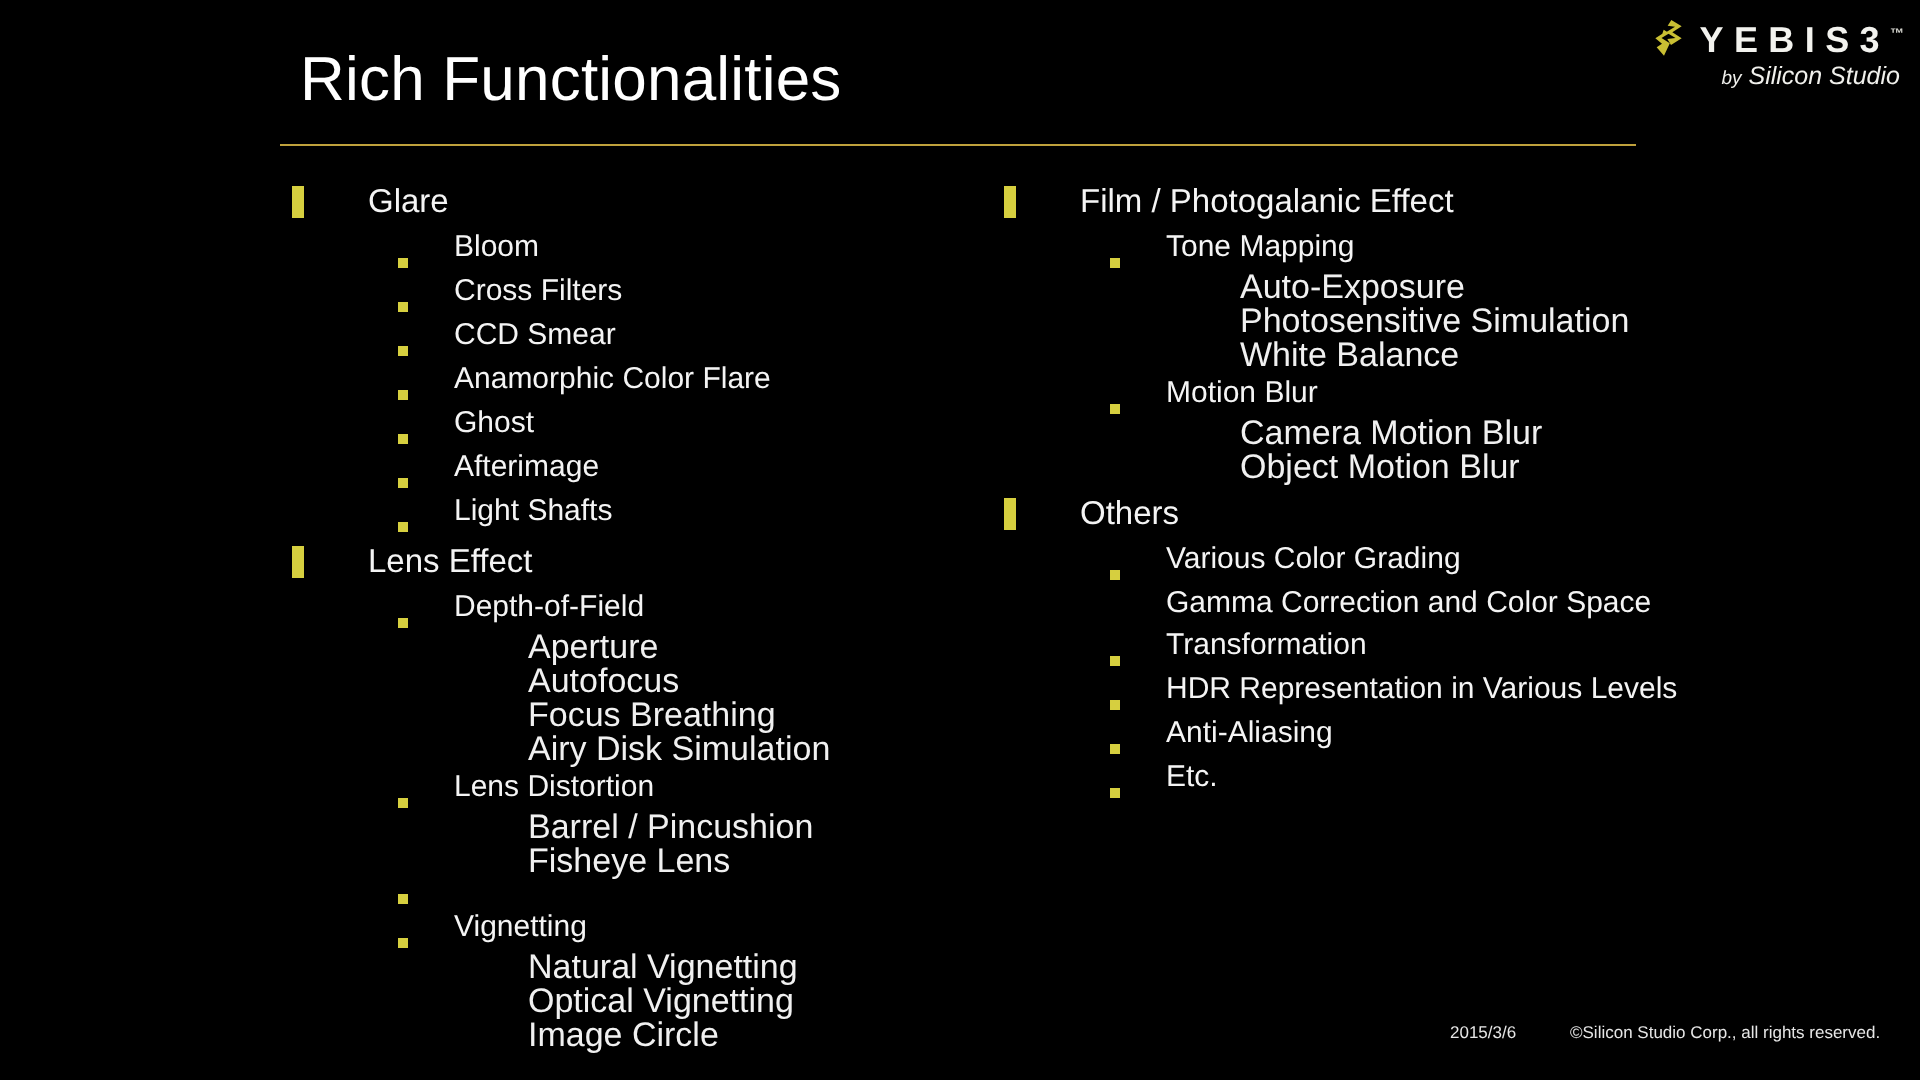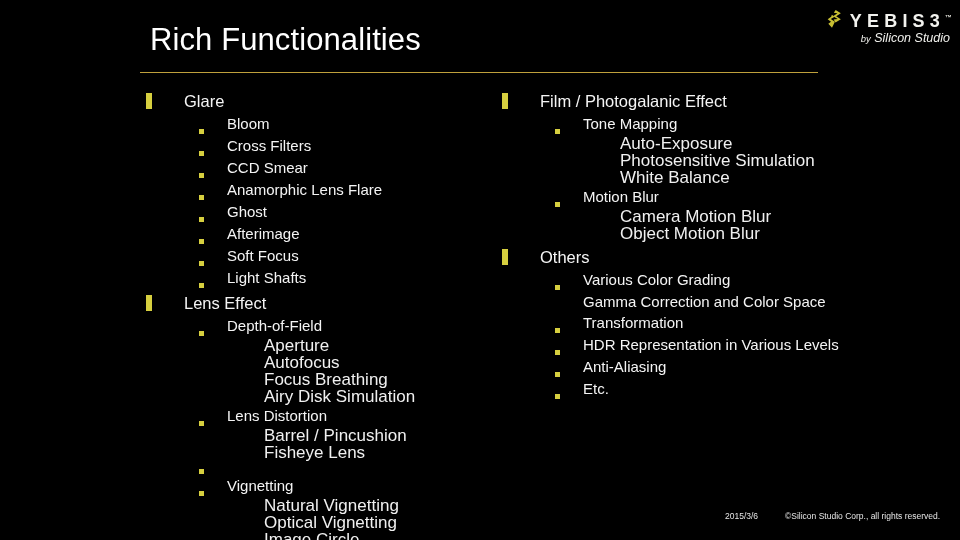--- a/index.html
+++ b/index.html
@@ -218,7 +218,7 @@
         </div>
         <div class="lvl2">
           <span class="sq"></span>
-          <span class="txt">Anamorphic Lens Flare</span>
+          <span class="txt">Anamorphic Color Flare</span>
         </div>
         <div class="lvl2">
           <span class="sq"></span>

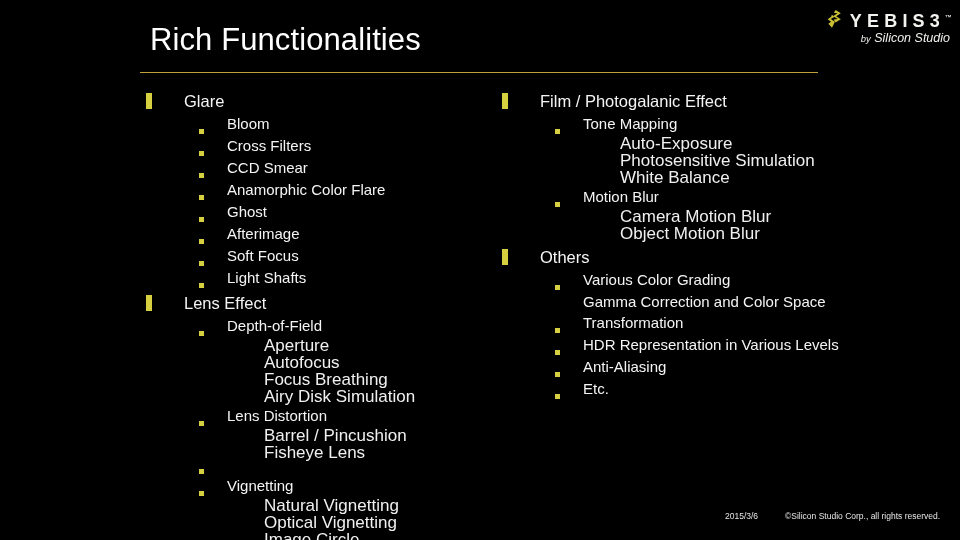--- a/index.html
+++ b/index.html
@@ -230,10 +230,6 @@
         </div>
         <div class="lvl2">
           <span class="sq"></span>
-          <span class="txt">Soft Focus</span>
-        </div>
-        <div class="lvl2">
-          <span class="sq"></span>
           <span class="txt">Light Shafts</span>
         </div>
       </div>

